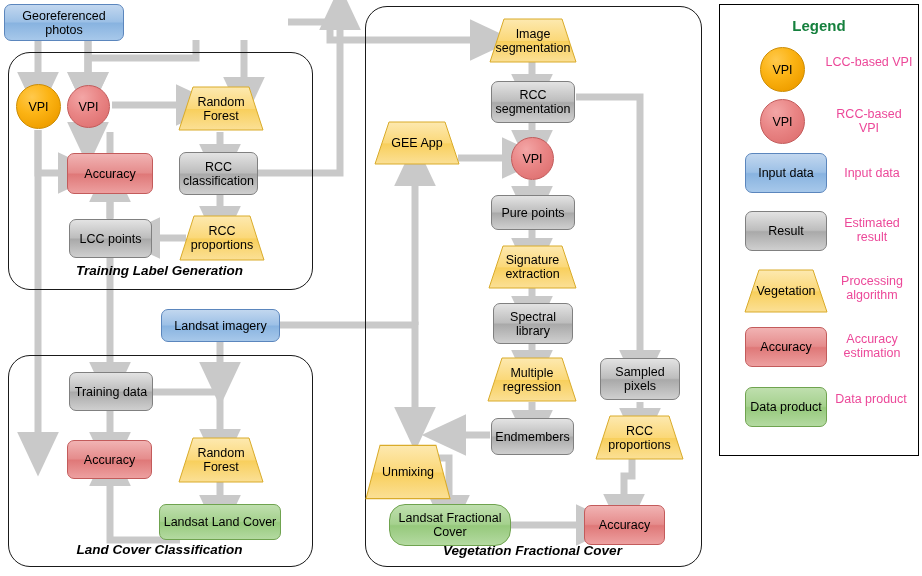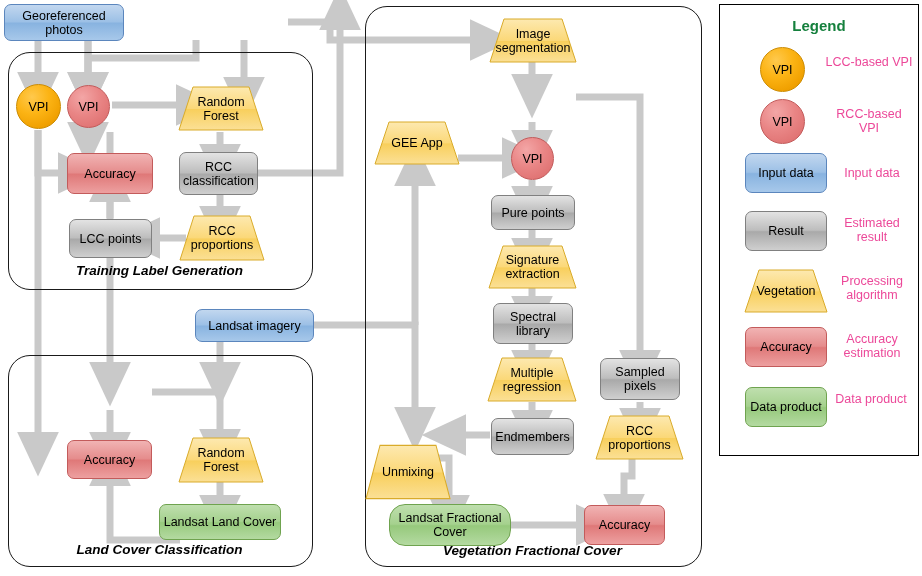--- a/index.html
+++ b/index.html
@@ -222,6 +222,9 @@
     <span>Image segmentation</span>
   </div>
 
+  <div class="node rrect grey" style="left:491px;top:81px;width:84px;height:42px;">
+    <span>RCC segmentation</span>
+  </div>
 
   <div class="node trap" style="left:374px;top:121px;width:86px;height:44px;">
     <svg class="trapbg" viewBox="0 0 86 44" preserveAspectRatio="none">

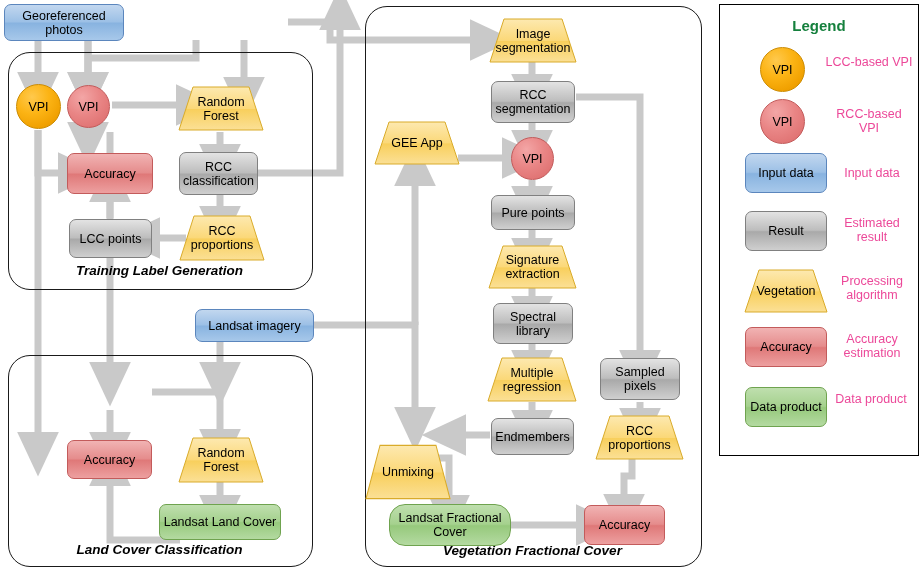--- a/index.html
+++ b/index.html
@@ -195,7 +195,7 @@
     <span>RCC proportions</span>
   </div>
 
-  <div class="node rrect blue" style="left:161px;top:309px;width:119px;height:33px;margin-left:34px;">
+  <div class="node rrect blue" style="left:161px;top:309px;width:119px;height:33px;">
     <span>Landsat imagery</span>
   </div>
 

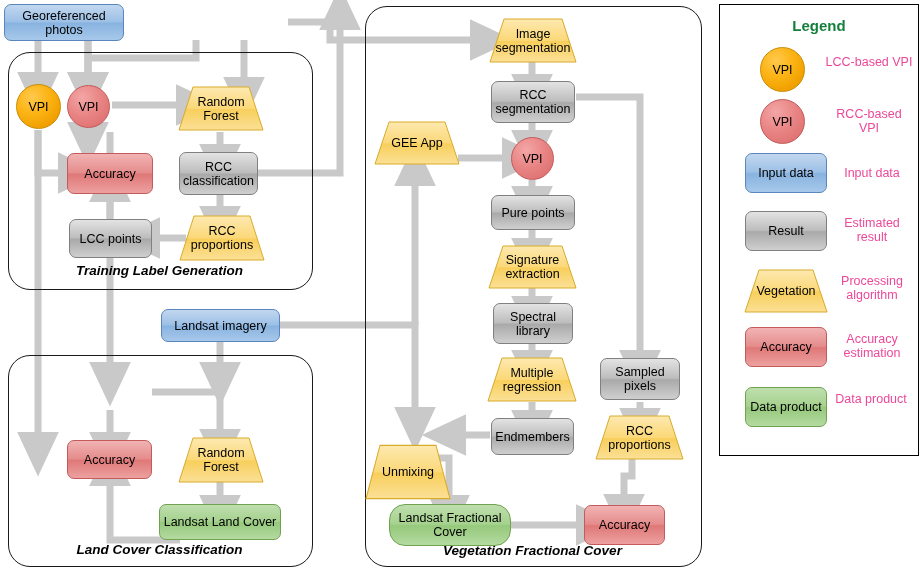--- a/index.html
+++ b/index.html
@@ -199,6 +199,9 @@
     <span>Landsat imagery</span>
   </div>
 
+  <div class="node rrect grey" style="left:69px;top:372px;width:84px;height:39px;">
+    <span>Training data</span>
+  </div>
 
   <div class="node rrect red" style="left:67px;top:440px;width:85px;height:39px;">
     <span>Accuracy</span>

